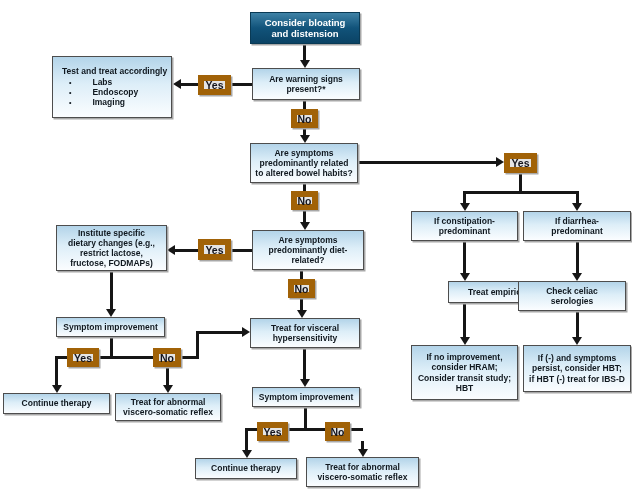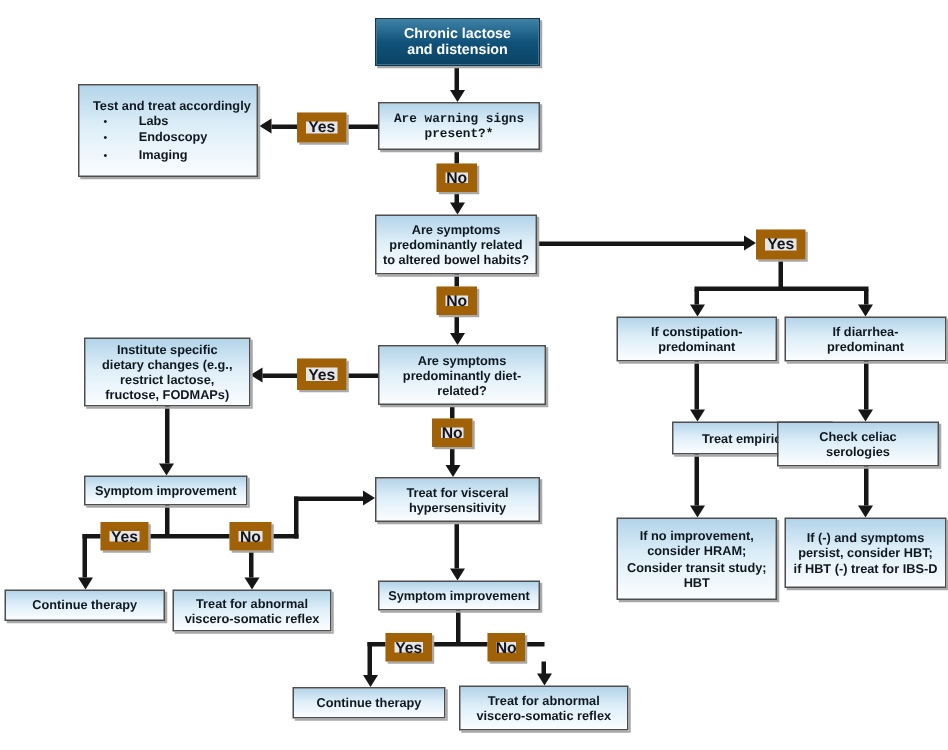--- a/index.html
+++ b/index.html
@@ -108,7 +108,7 @@
   <div class="ln" style="left:576px;top:311px;width:3px;height:26px;"></div>
   <div class="ah down" style="left:572px;top:337px;"></div>
 
-  <div class="node dark" style="left:250px;top:12px;width:110px;height:32px;">Chronic lactose
+  <div class="node dark" style="left:250px;top:12px;width:110px;height:32px;">Consider bloating
 and distension</div>
 
   <div class="node" style="left:252px;top:68px;width:108px;height:32px;font-family:Liberation Mono, monospace;">Are warning signs

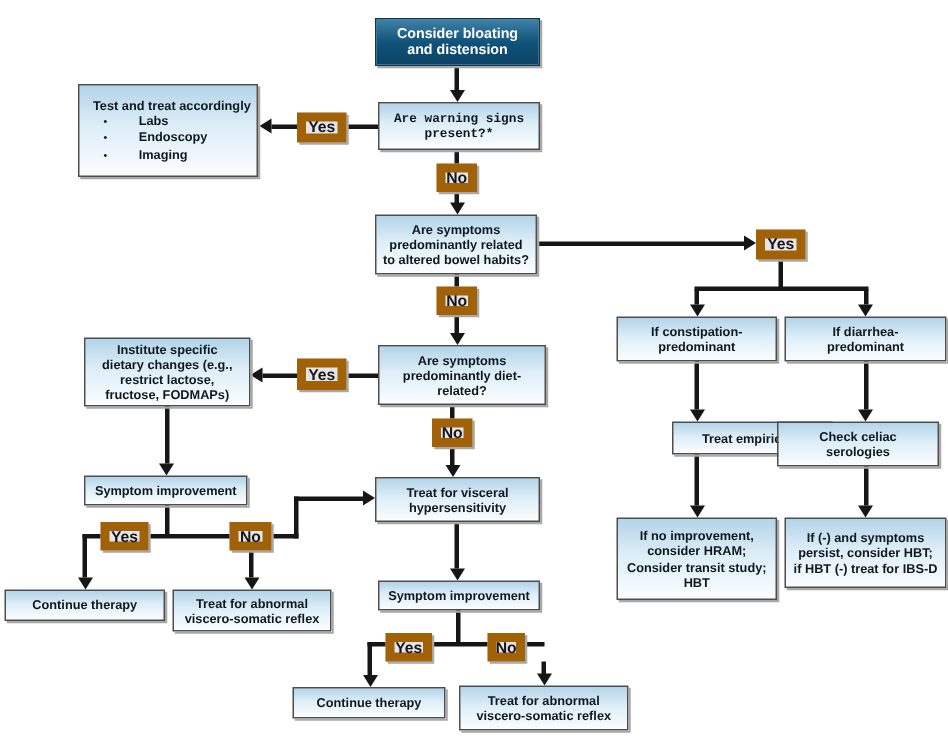--- a/index.html
+++ b/index.html
@@ -111,7 +111,7 @@
   <div class="node dark" style="left:250px;top:12px;width:110px;height:32px;">Consider bloating
 and distension</div>
 
-  <div class="node" style="left:252px;top:68px;width:108px;height:32px;font-family:Liberation Mono, monospace;">Are warning signs
+  <div class="node" style="left:252px;top:68px;width:108px;height:32px;">Are warning signs
 present?*</div>
 
   <div class="node list" style="left:52px;top:56px;width:120px;height:62px;">

